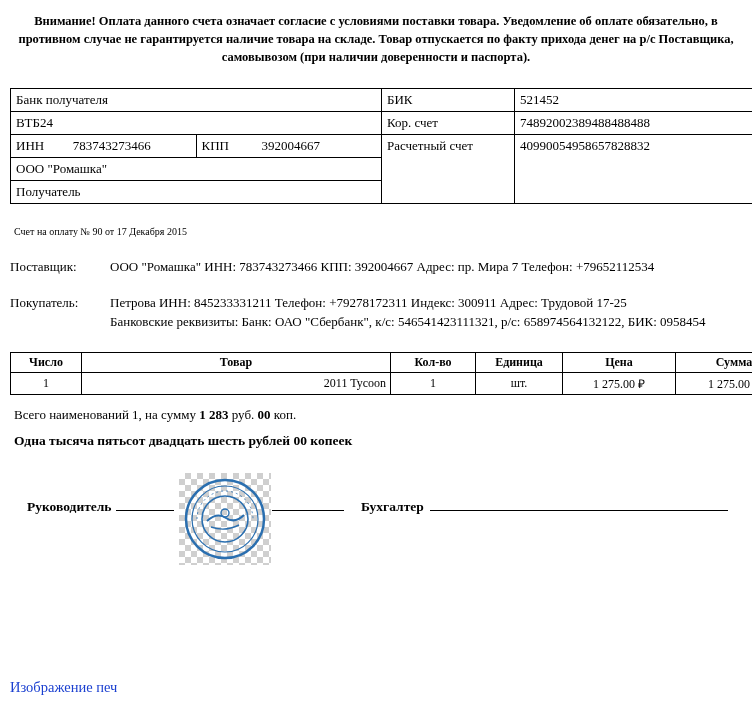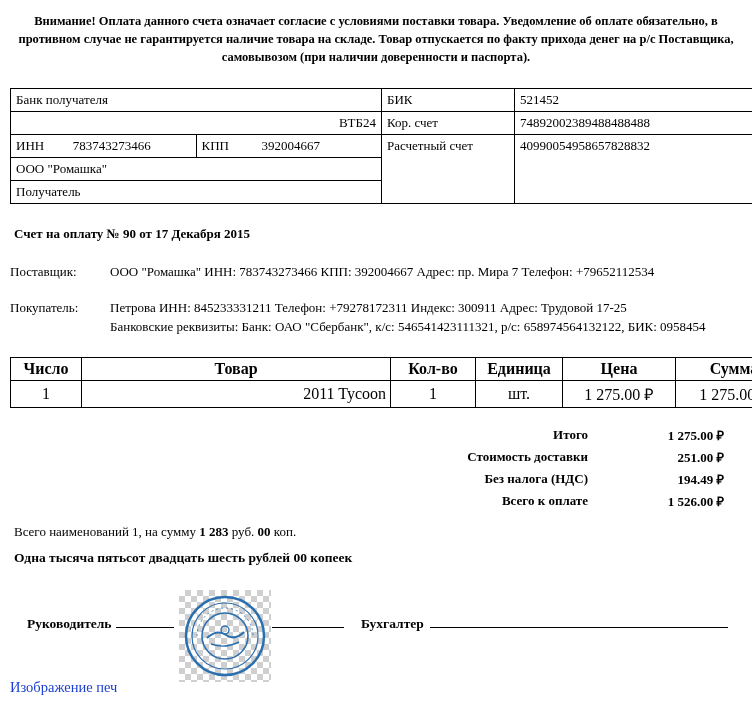--- a/index.html
+++ b/index.html
@@ -48,7 +48,6 @@
   .bank-name-cell {
     height: 44px;
     vertical-align: top;
-    text-align: right;
   }
   .invoice-title {
     font-weight: bold;

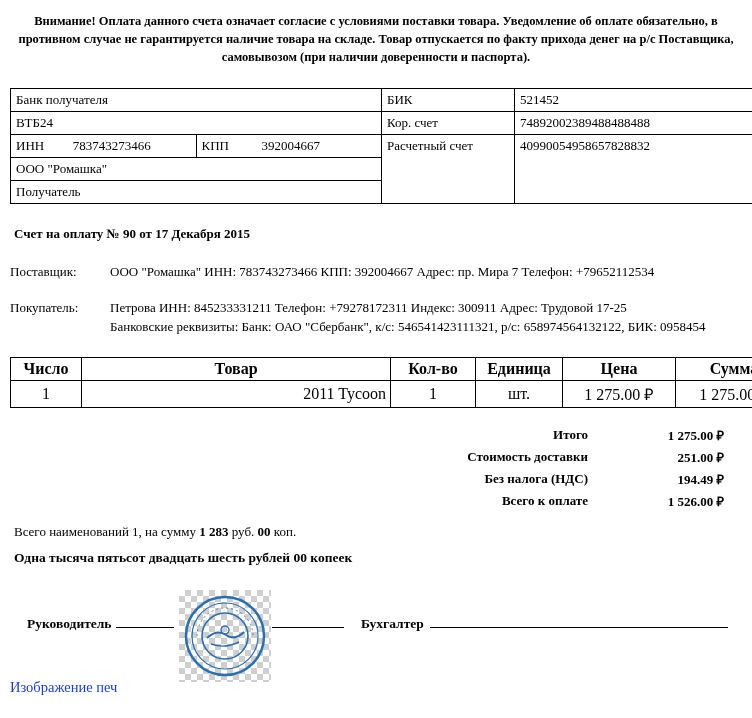--- a/index.html
+++ b/index.html
@@ -50,8 +50,8 @@
     vertical-align: top;
   }
   .invoice-title {
-    font-weight: bold;
-    font-size: 13px;
+    font-weight: normal;
+    font-size: 10px;
     margin: 22px 0 0 4px;
   }
   table.parties {

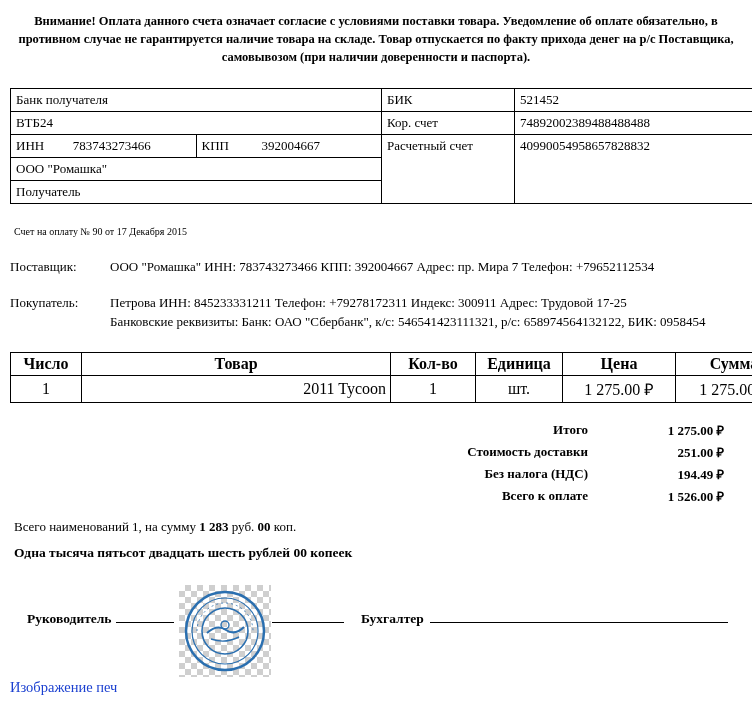--- a/index.html
+++ b/index.html
@@ -82,7 +82,7 @@
   }
   table.items th, table.items td {
     border: 1px solid #000;
-    font-size: 16px;
+    font-size: 12px;
     padding: 2px 4px;
     text-align: center;
   }

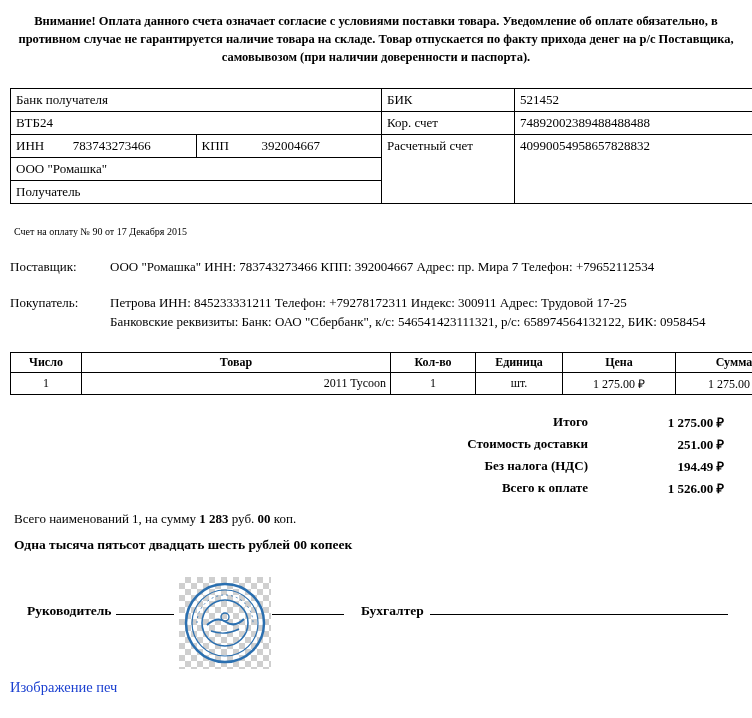--- a/index.html
+++ b/index.html
@@ -266,26 +266,6 @@
     </tbody>
   </table>
 
-  <table class="totals">
-    <tbody>
-      <tr>
-        <td class="total-label">Итого</td>
-        <td class="total-value">1 275.00 ₽</td>
-      </tr>
-      <tr>
-        <td class="total-label">Стоимость доставки</td>
-        <td class="total-value">251.00 ₽</td>
-      </tr>
-      <tr>
-        <td class="total-label">Без налога (НДС)</td>
-        <td class="total-value">194.49 ₽</td>
-      </tr>
-      <tr>
-        <td class="total-label">Всего к оплате</td>
-        <td class="total-value">1 526.00 ₽</td>
-      </tr>
-    </tbody>
-  </table>
 
   <div class="summary-line">
     <span>Всего наименований 1, на сумму </span><b>1 283</b><span> руб. </span><b>00</b><span> коп.</span>

